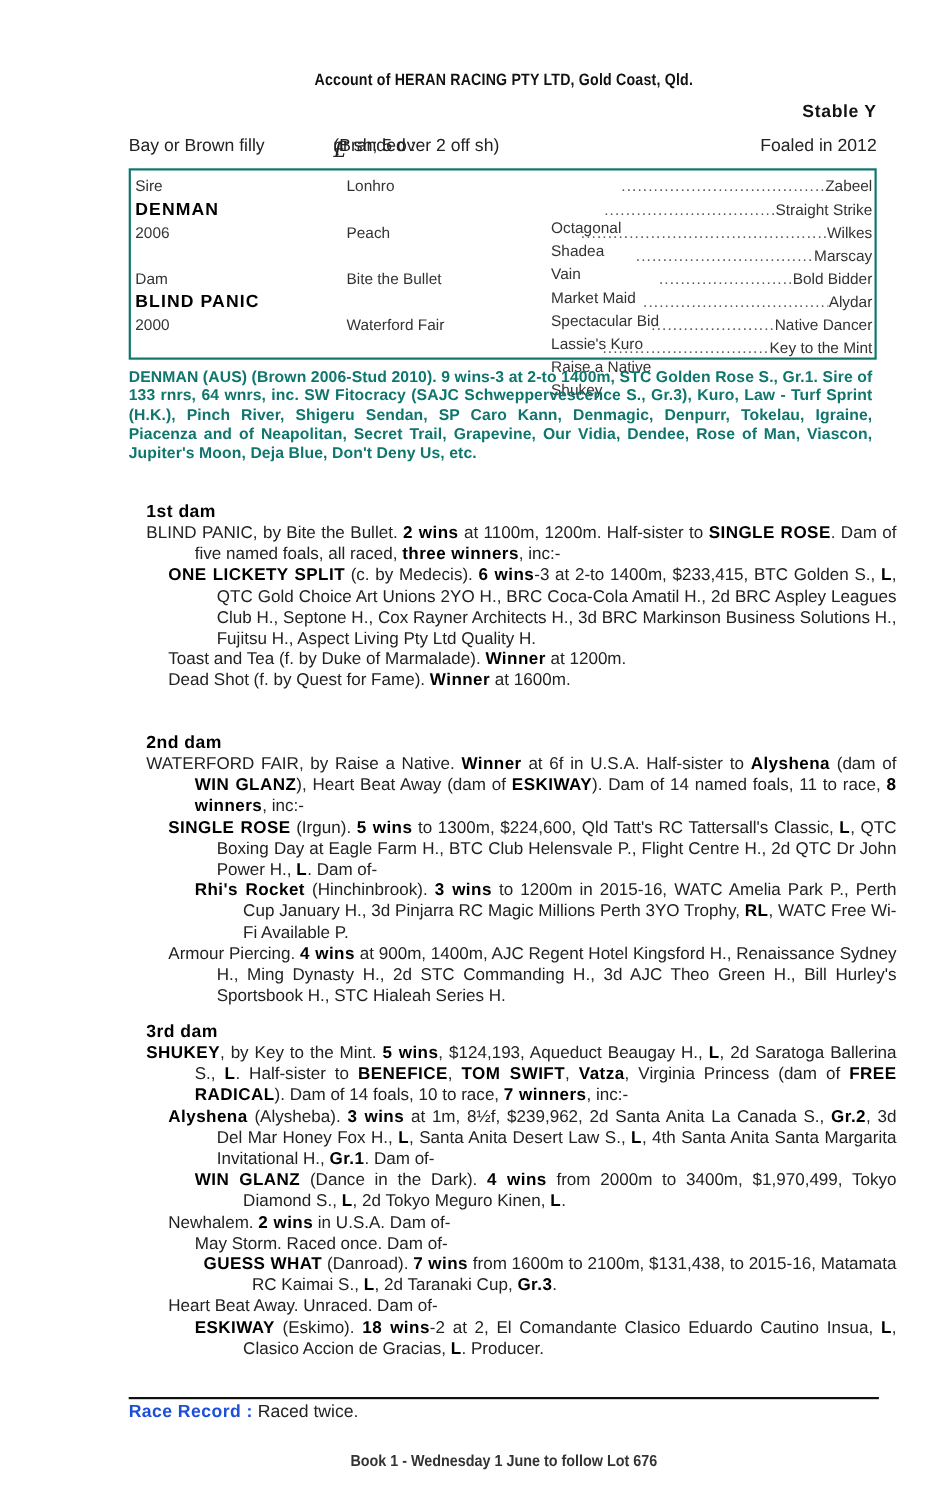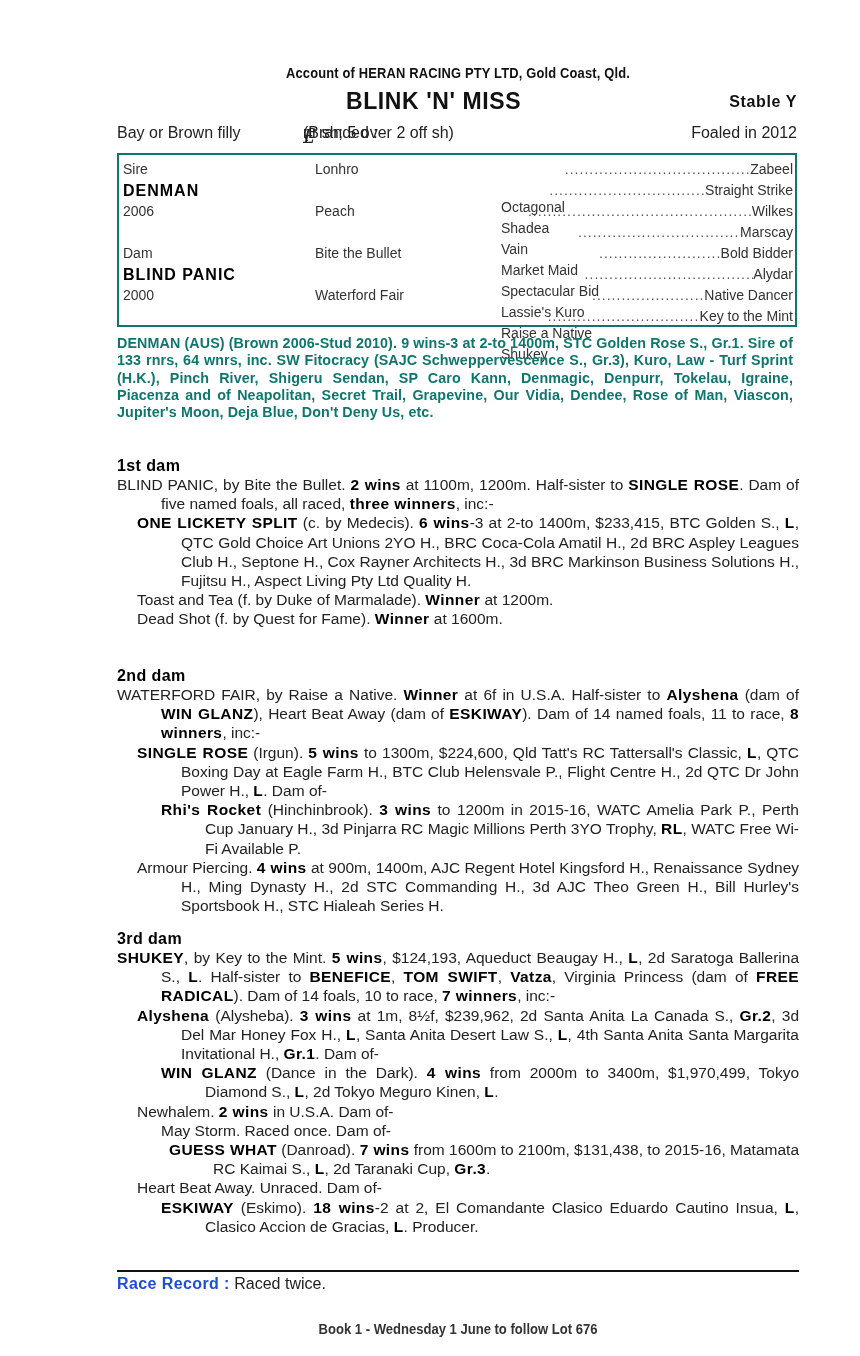--- a/index.html
+++ b/index.html
@@ -64,7 +64,6 @@
   <div class="account">Account of HERAN RACING PTY LTD, Gold Coast, Qld.</div>
 
   <div class="lotline">
-    <span class="horse">BLINK 'N' MISS</span>
     <span class="stable">Stable Y</span>
   </div>
 

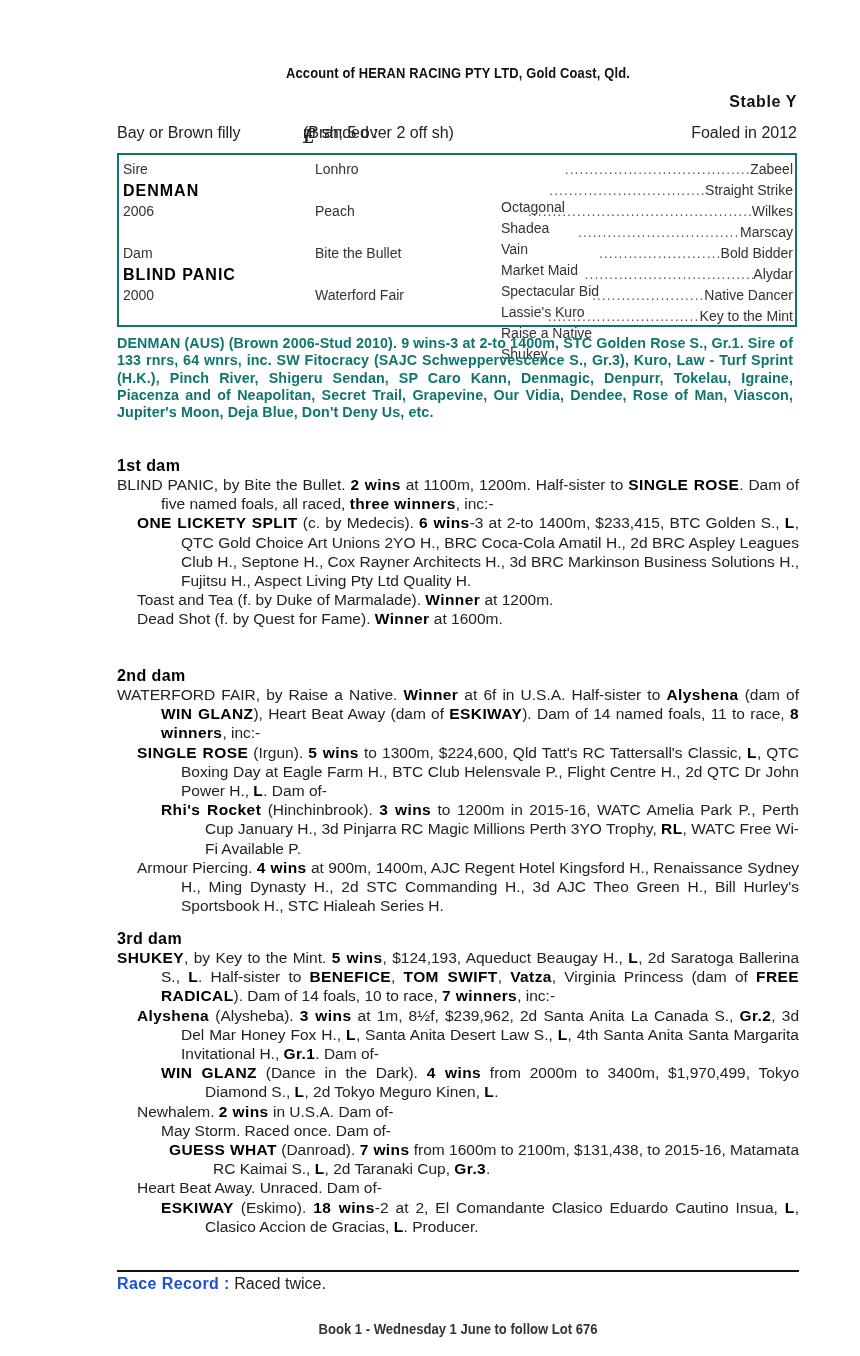--- a/index.html
+++ b/index.html
@@ -38,7 +38,7 @@
   .sirenote { position:absolute; top:335px; left:0; width:676px; font-weight:bold; font-size:14.3px;
               line-height:17.3px; text-align:justify; color:#0f766e; letter-spacing:0.1px; }
 
-  .section { position:absolute; left:0; width:682px; font-size:15.5px; line-height:19.2px; color:#222; }
+  .section { position:absolute; left:16px; width:682px; font-size:15.5px; line-height:19.2px; color:#222; }
   .section h3 { margin:0; font-size:16px; font-weight:bold; color:#000; letter-spacing:0.4px; height:18px; line-height:18px; }
   .section p { margin:0; text-align:justify; }
   .section b { color:#000; letter-spacing:0.4px; }

